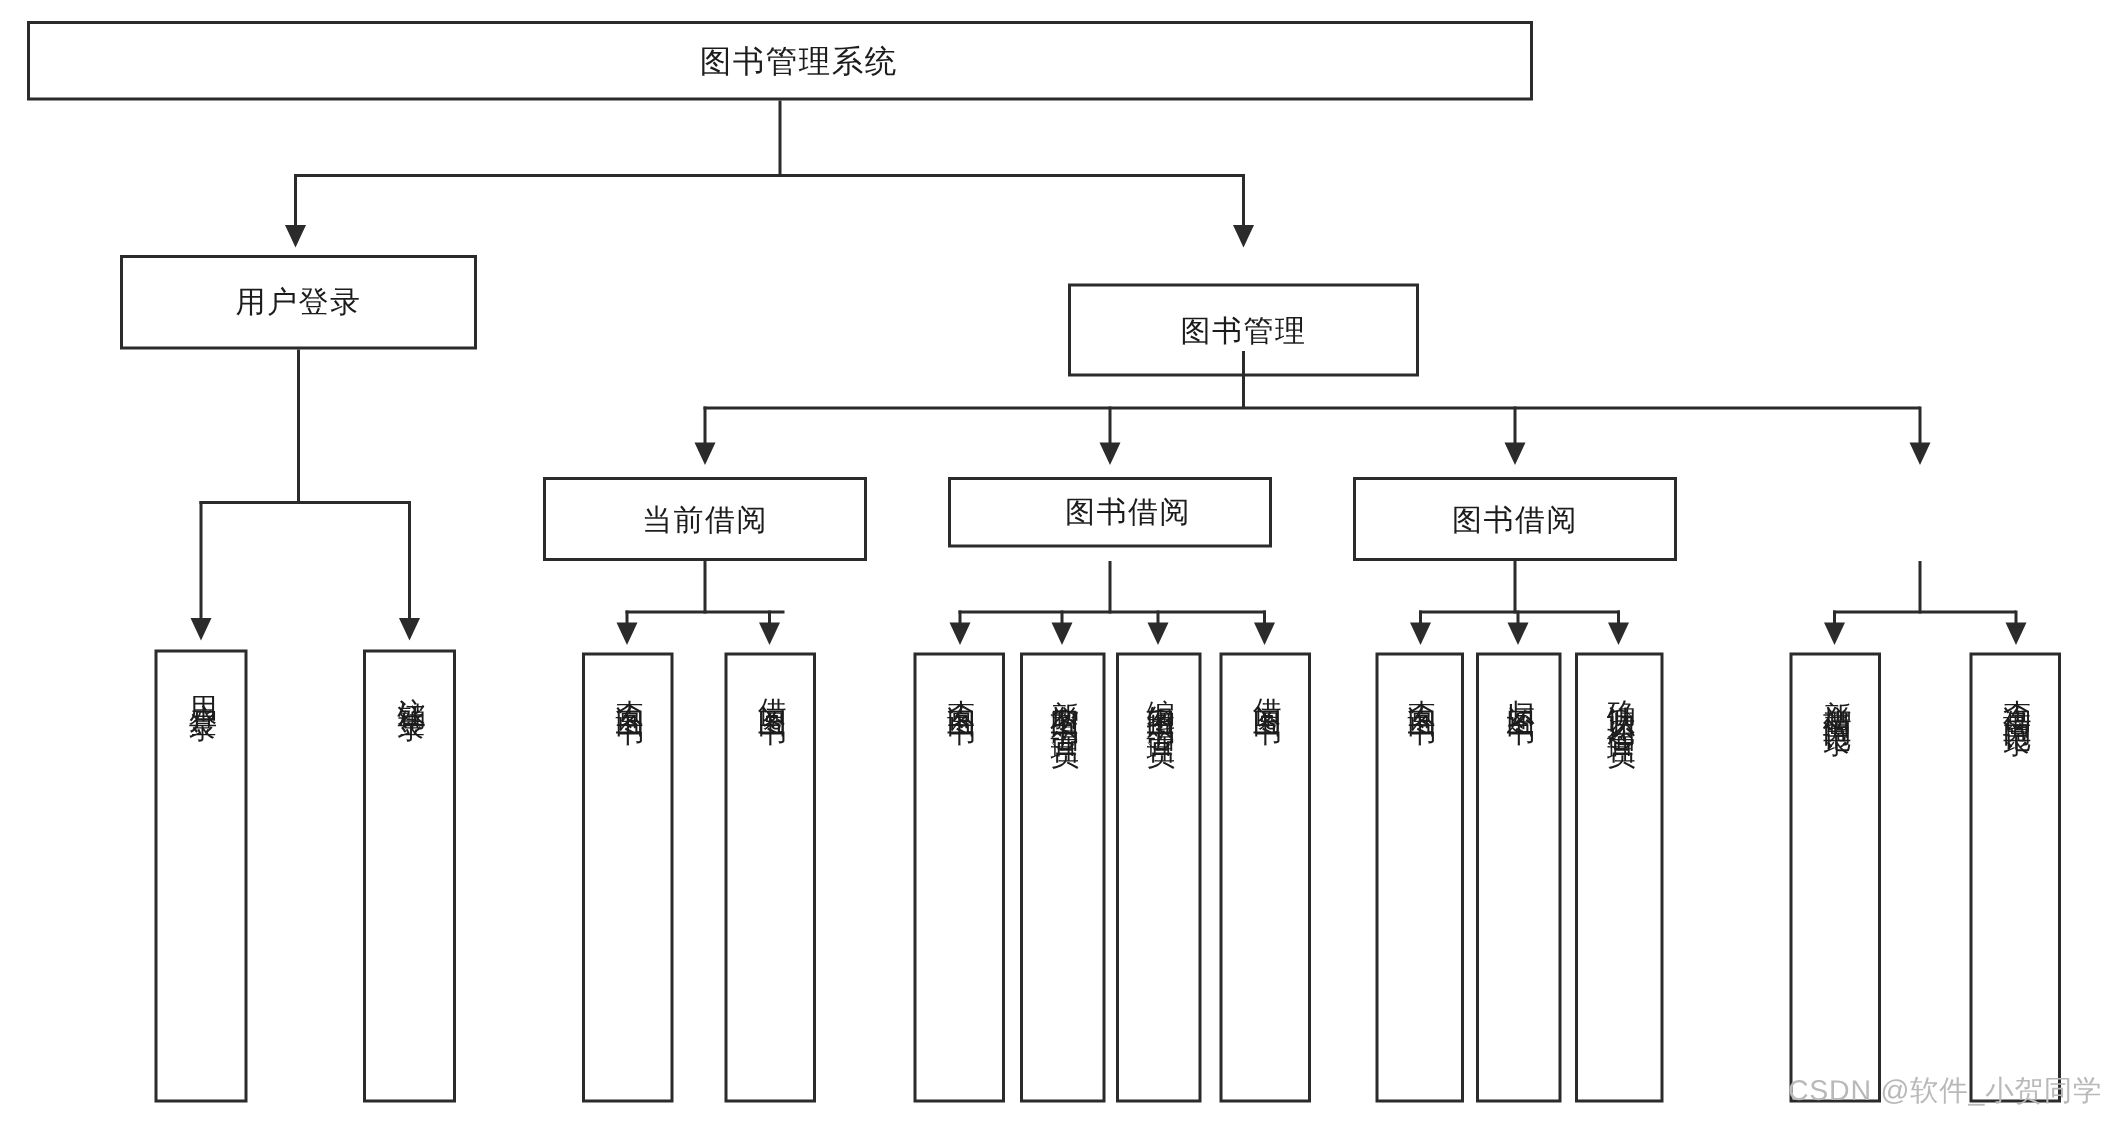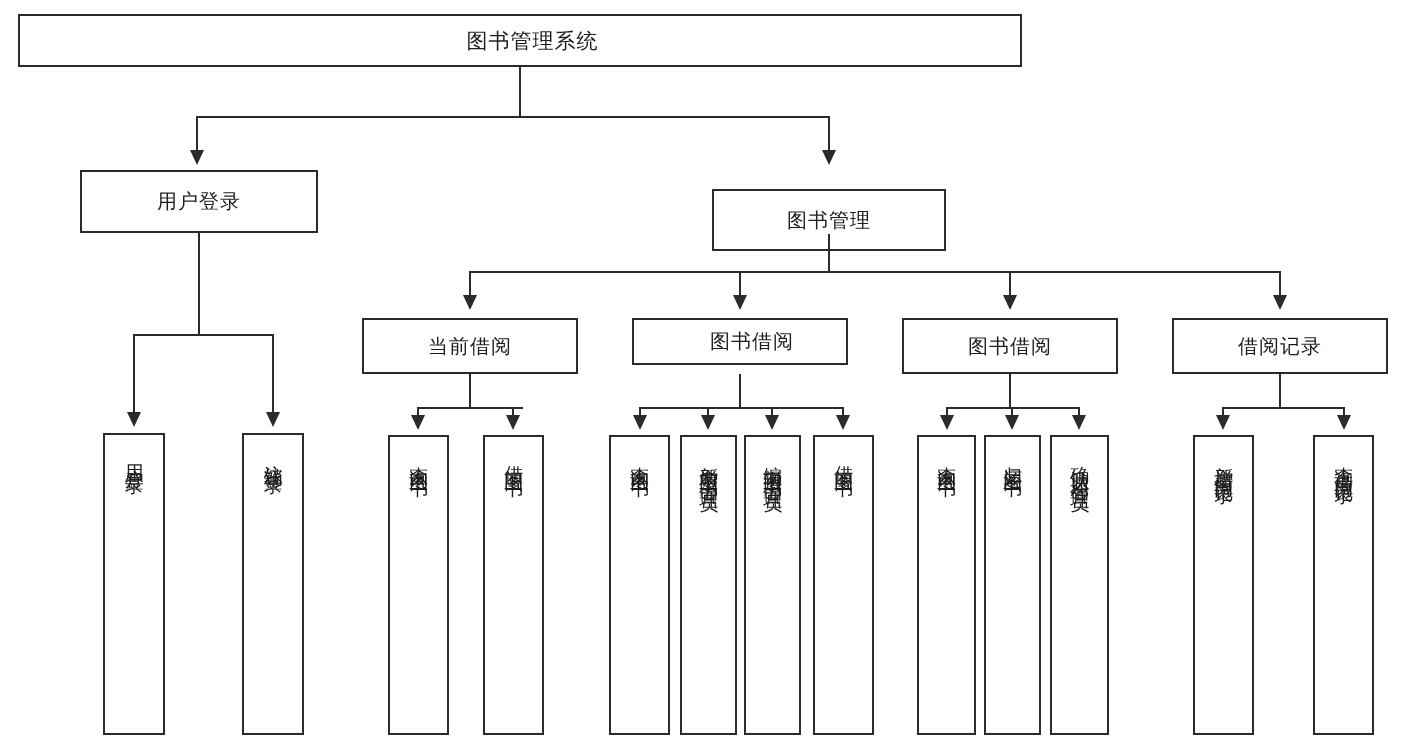--- a/index.html
+++ b/index.html
@@ -125,9 +125,6 @@
   </div>
   <div class="node lvl3" style="left:902px;top:318px;width:216px;height:56px;">
     <span>图书借阅</span>
-  </div>
-  <div class="node lvl3" style="left:1172px;top:318px;width:216px;height:56px;">
-    <span>借阅记录</span>
   </div>
 
   <div class="edge vline" style="left:469px;top:374px;width:2px;height:35px;"></div>

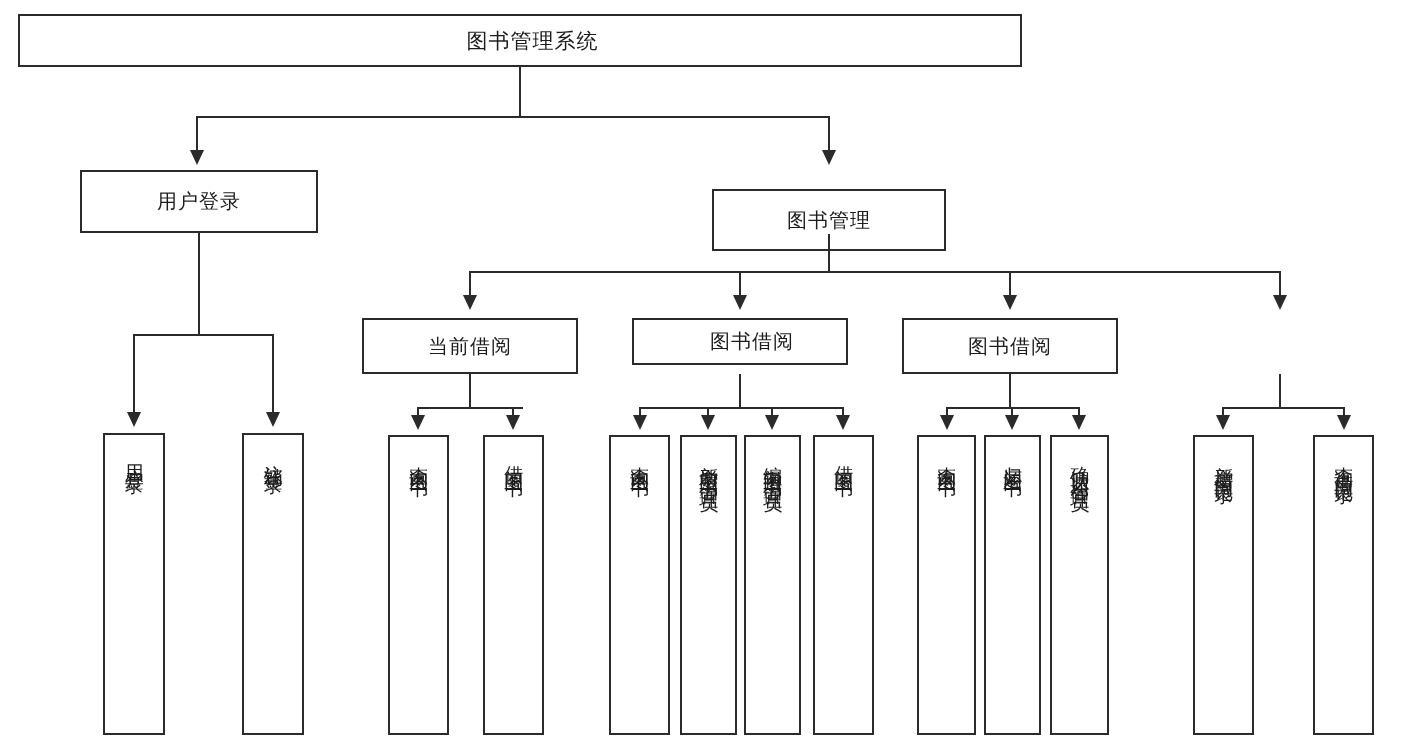--- a/index.html
+++ b/index.html
@@ -205,6 +205,7 @@
     <span class="vtext">查询借阅记录</span>
   </div>
 
+  <div id="watermark" style="left:1192px;top:714px;">CSDN @软件_小贺同学</div>
 
 </div>
 

